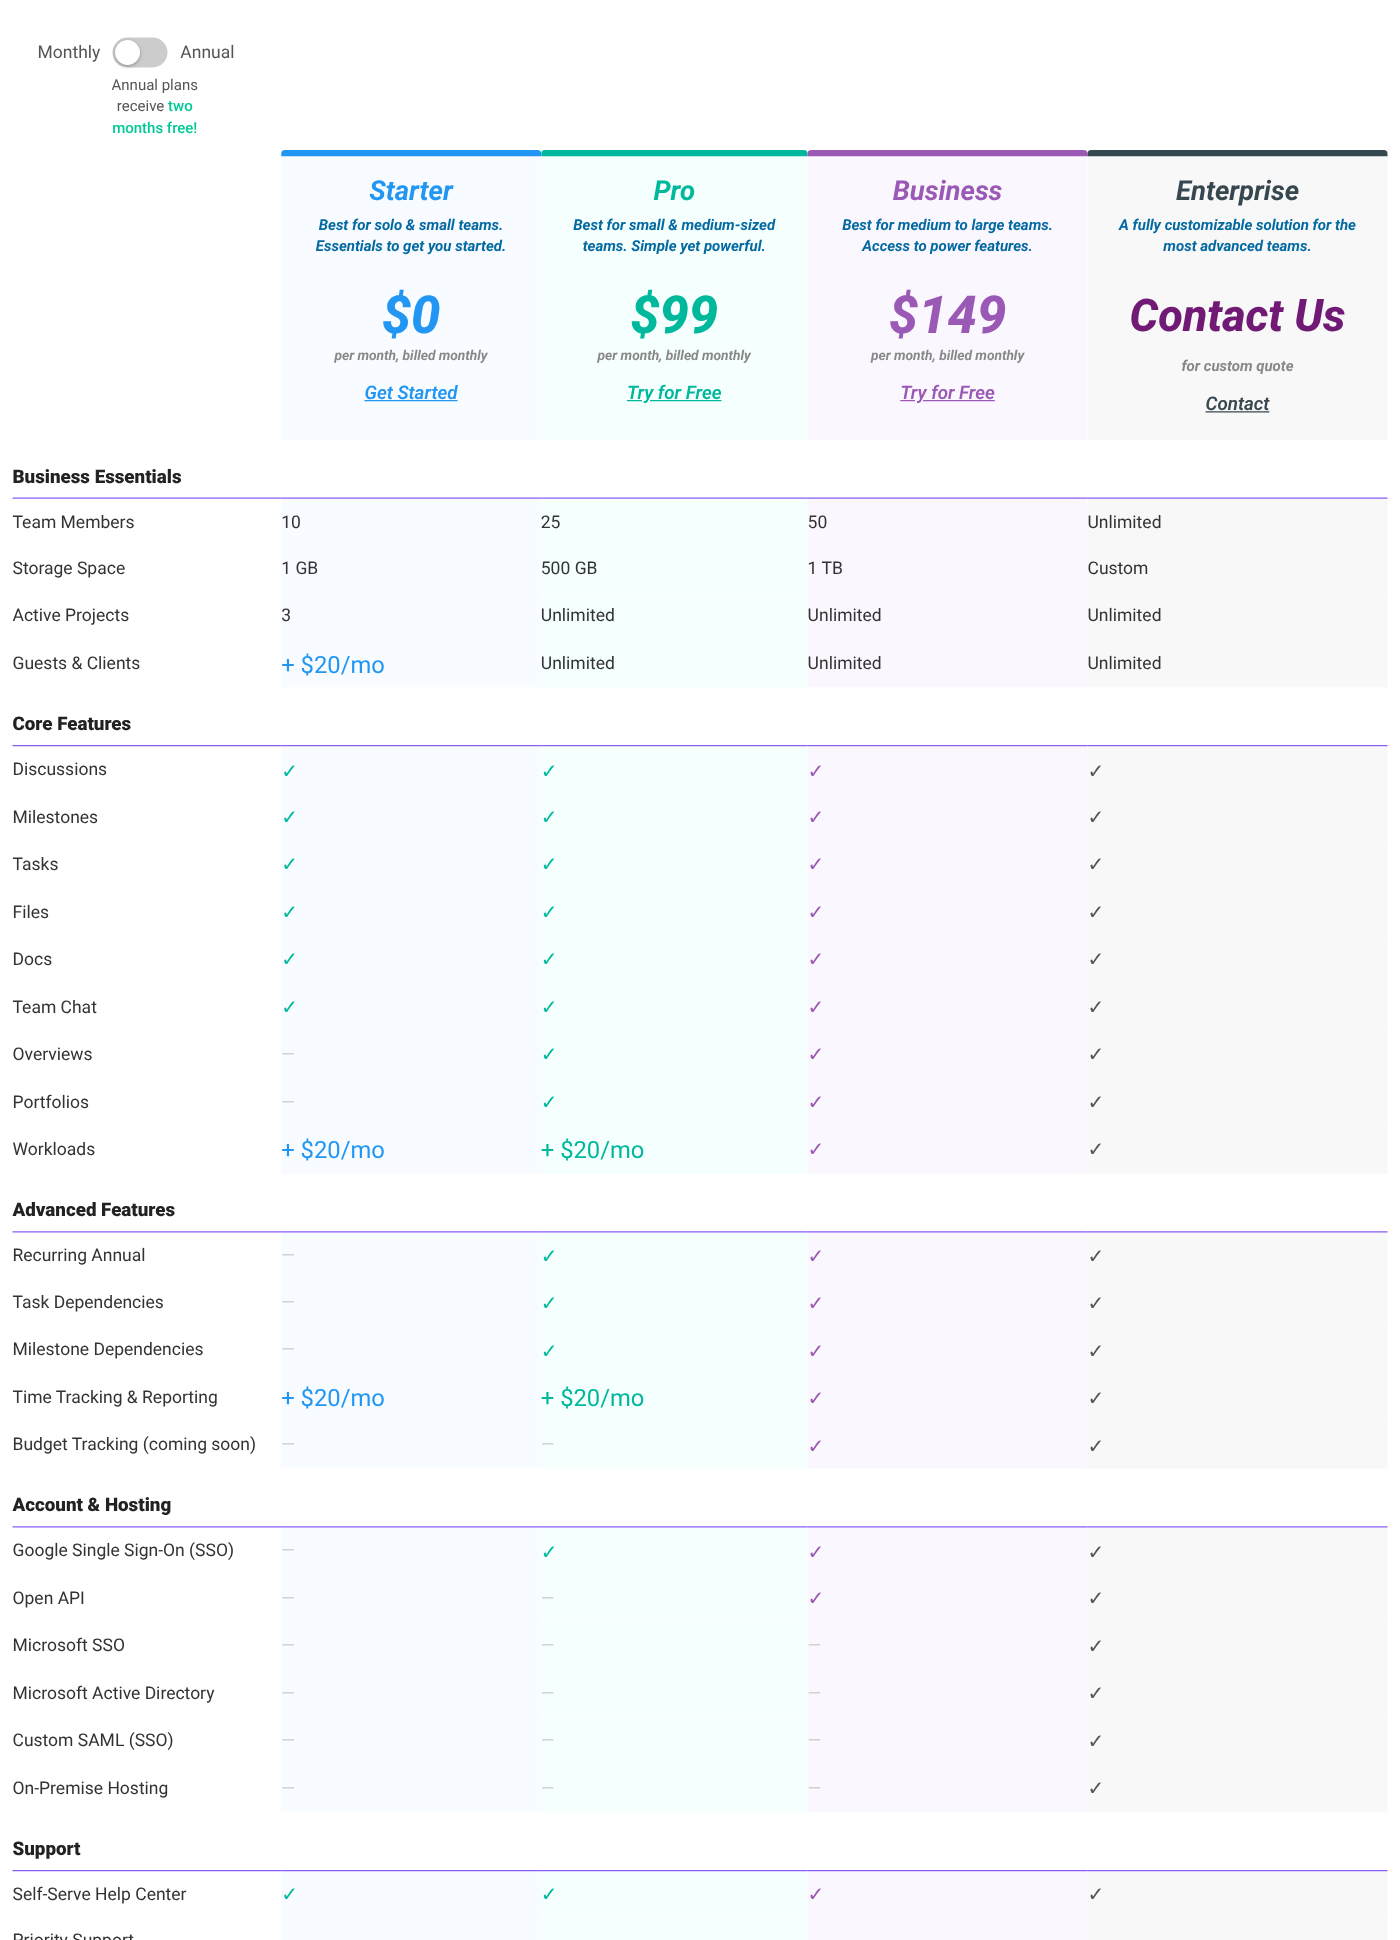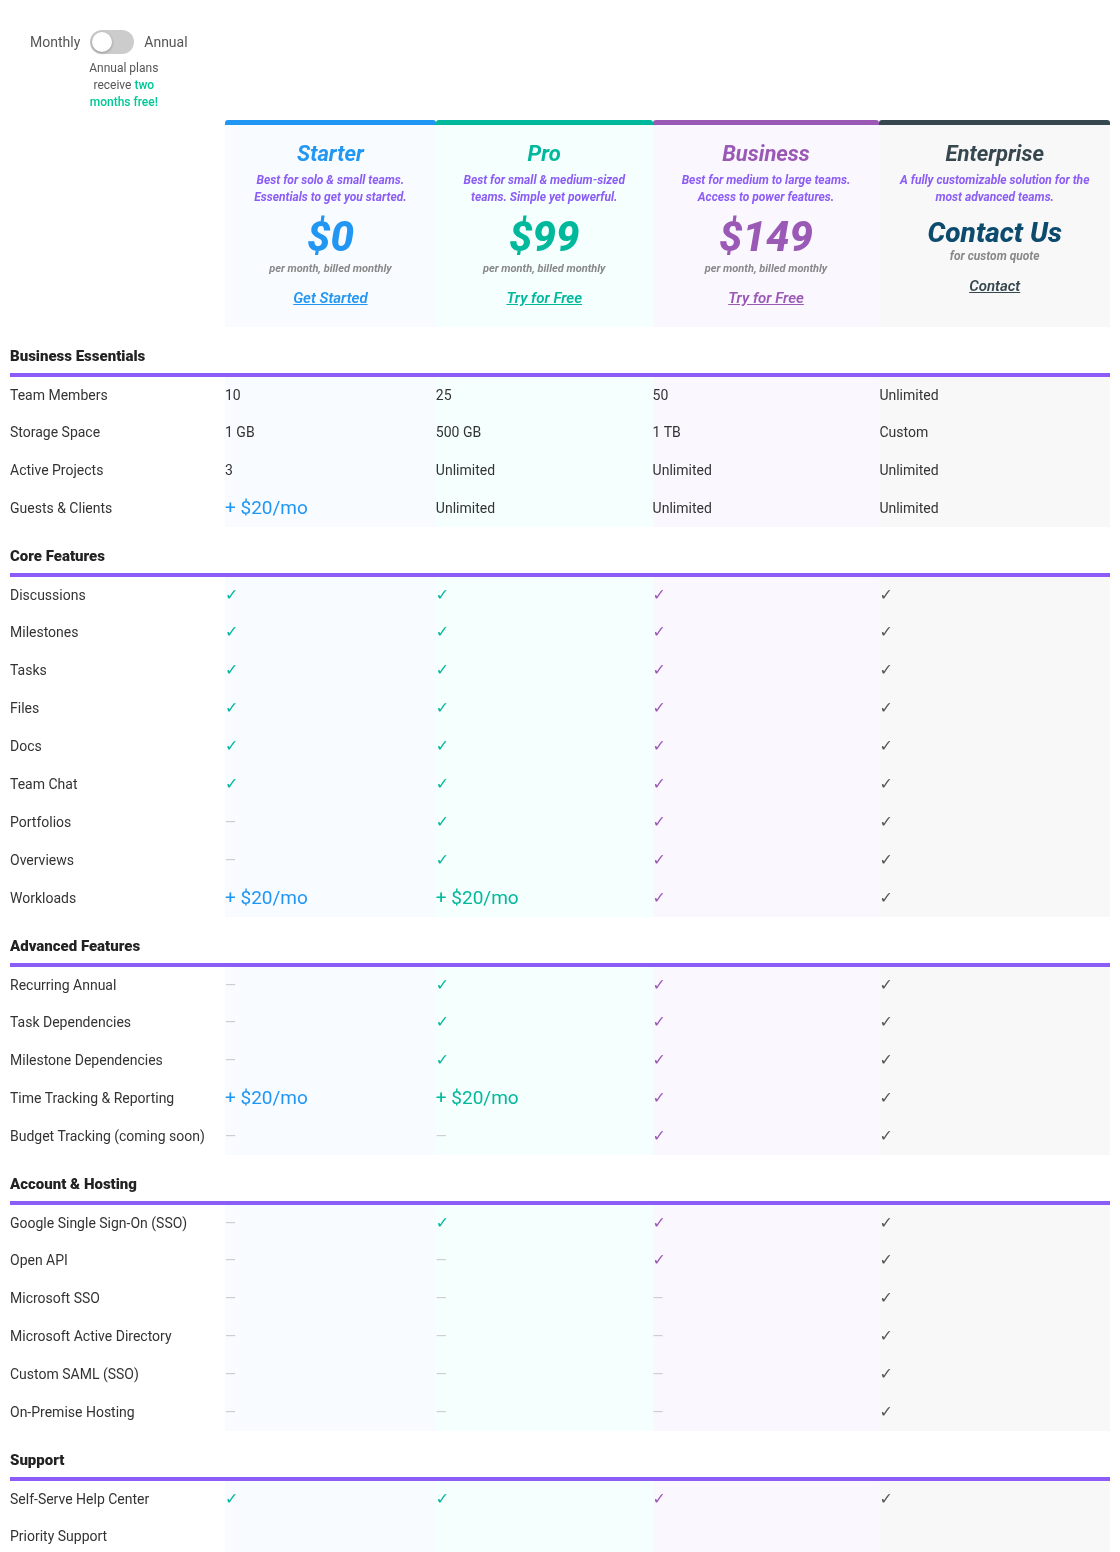--- a/index.html
+++ b/index.html
@@ -56,9 +56,9 @@
     .plan-name.enterprise { color: #37474f; }
     .plan-desc {
       font-size: 12px;
-      color: #8b5cf6;
+      color: #0369a1;
       line-height: 1.4;
-      margin-bottom: 10px;
+      margin-bottom: 26px;
     }
     .plan-price {
       font-size: 42px;

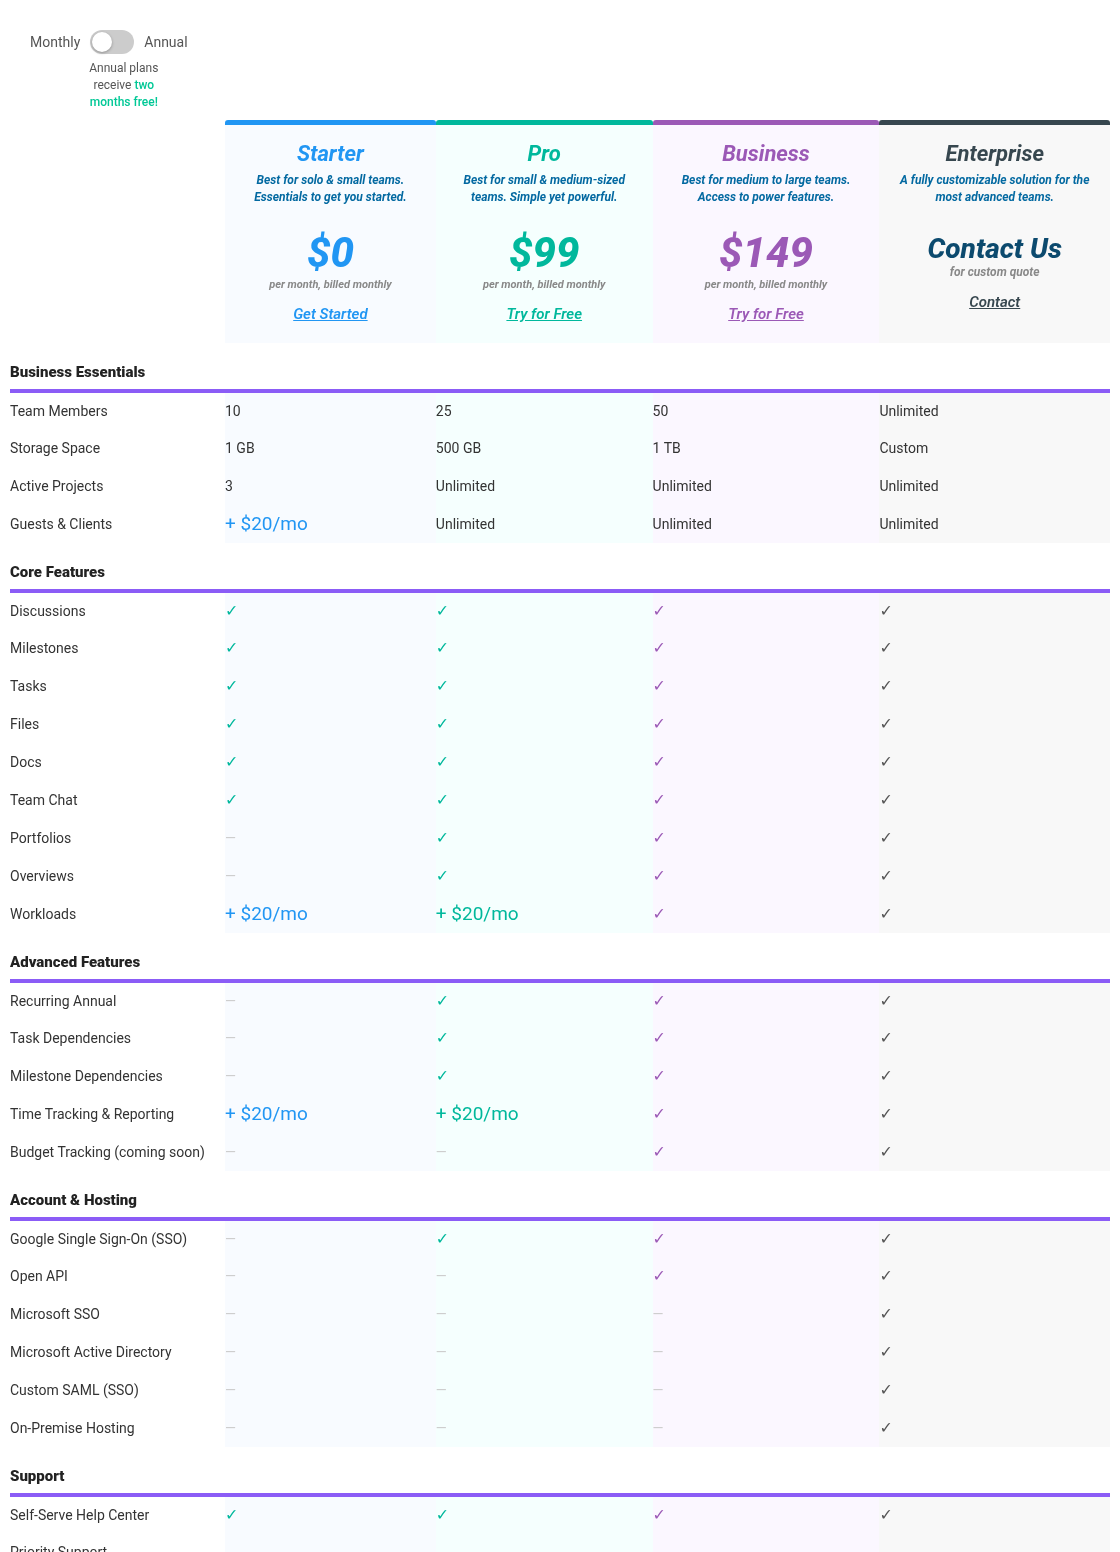--- a/index.html
+++ b/index.html
@@ -87,10 +87,10 @@
     .plan-cta.business { color: #9b59b6; }
     .plan-cta.enterprise { color: #37474f; }
     .contact-us {
-      font-size: 28px;
+      font-size: 36px;
       font-weight: 800;
-      color: #0c4a6e;
-      margin-bottom: 0;
+      color: #701a75;
+      margin-bottom: 12px;
     }
     .contact-sub {
       font-size: 12px;

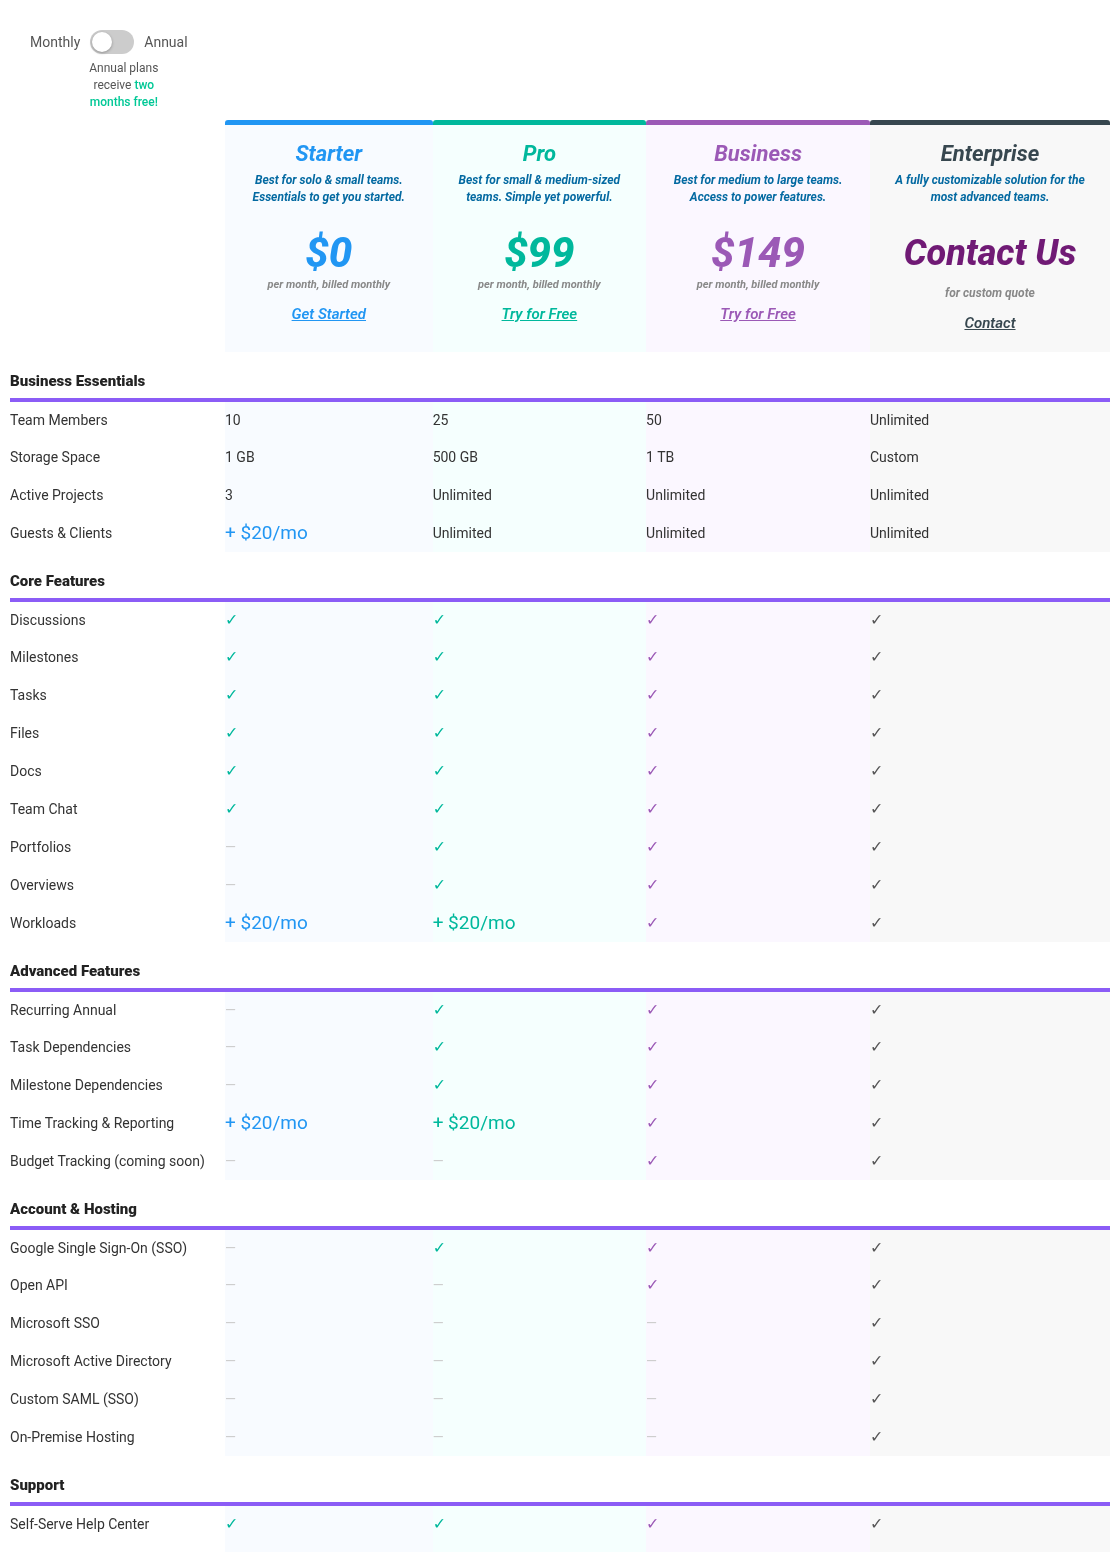--- a/index.html
+++ b/index.html
@@ -104,7 +104,7 @@
       padding-top: 20px;
       padding-bottom: 8px;
       background: #fff;
-      border-bottom: 4px solid #8b5cf6;
+      border-bottom: 1px solid #8b5cf6;
     }
     .section-header td:not(:first-child) {
       background: #fff;

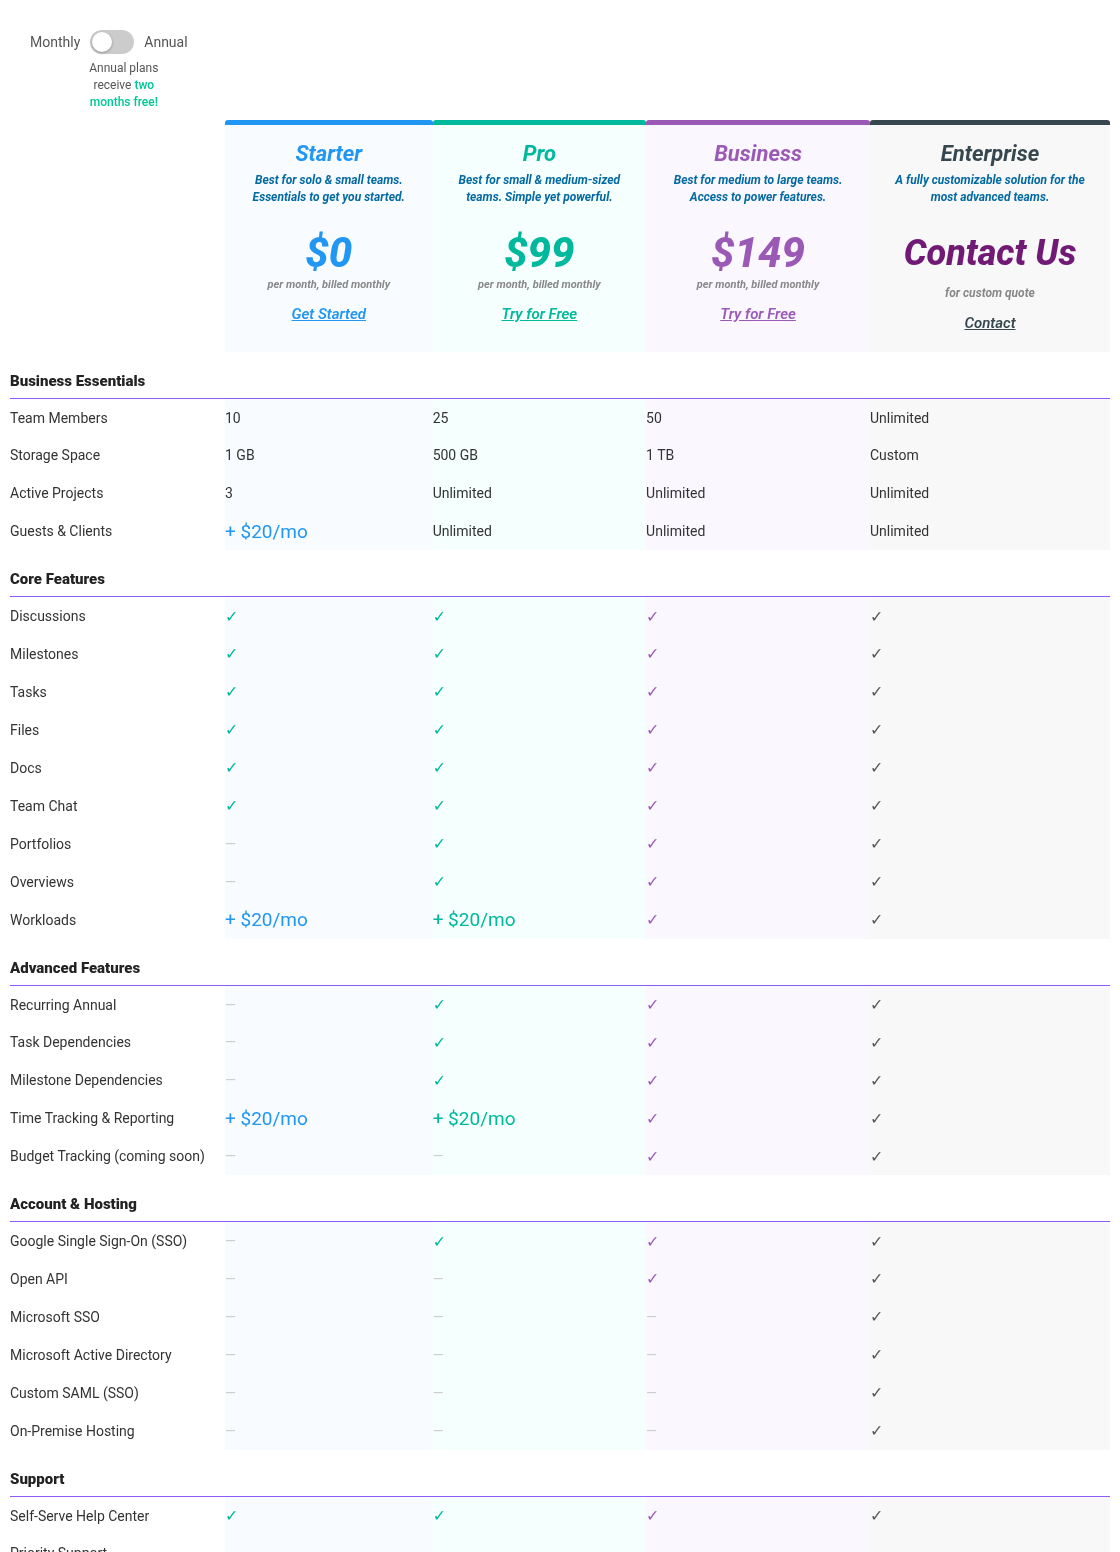--- a/index.html
+++ b/index.html
@@ -318,14 +318,14 @@
       <td class="col-enterprise"><span class="check-icon dark">✓</span></td>
     </tr>
         <tr class="feature-row">
+      <td>Overviews</td>
+      <td class="col-starter"><span class="empty-cell">—</span></td>
+      <td class="col-pro"><span class="check-icon ">✓</span></td>
+      <td class="col-business"><span class="check-icon purple">✓</span></td>
+      <td class="col-enterprise"><span class="check-icon dark">✓</span></td>
+    </tr>
+        <tr class="feature-row">
       <td>Portfolios</td>
-      <td class="col-starter"><span class="empty-cell">—</span></td>
-      <td class="col-pro"><span class="check-icon ">✓</span></td>
-      <td class="col-business"><span class="check-icon purple">✓</span></td>
-      <td class="col-enterprise"><span class="check-icon dark">✓</span></td>
-    </tr>
-        <tr class="feature-row">
-      <td>Overviews</td>
       <td class="col-starter"><span class="empty-cell">—</span></td>
       <td class="col-pro"><span class="check-icon ">✓</span></td>
       <td class="col-business"><span class="check-icon purple">✓</span></td>

